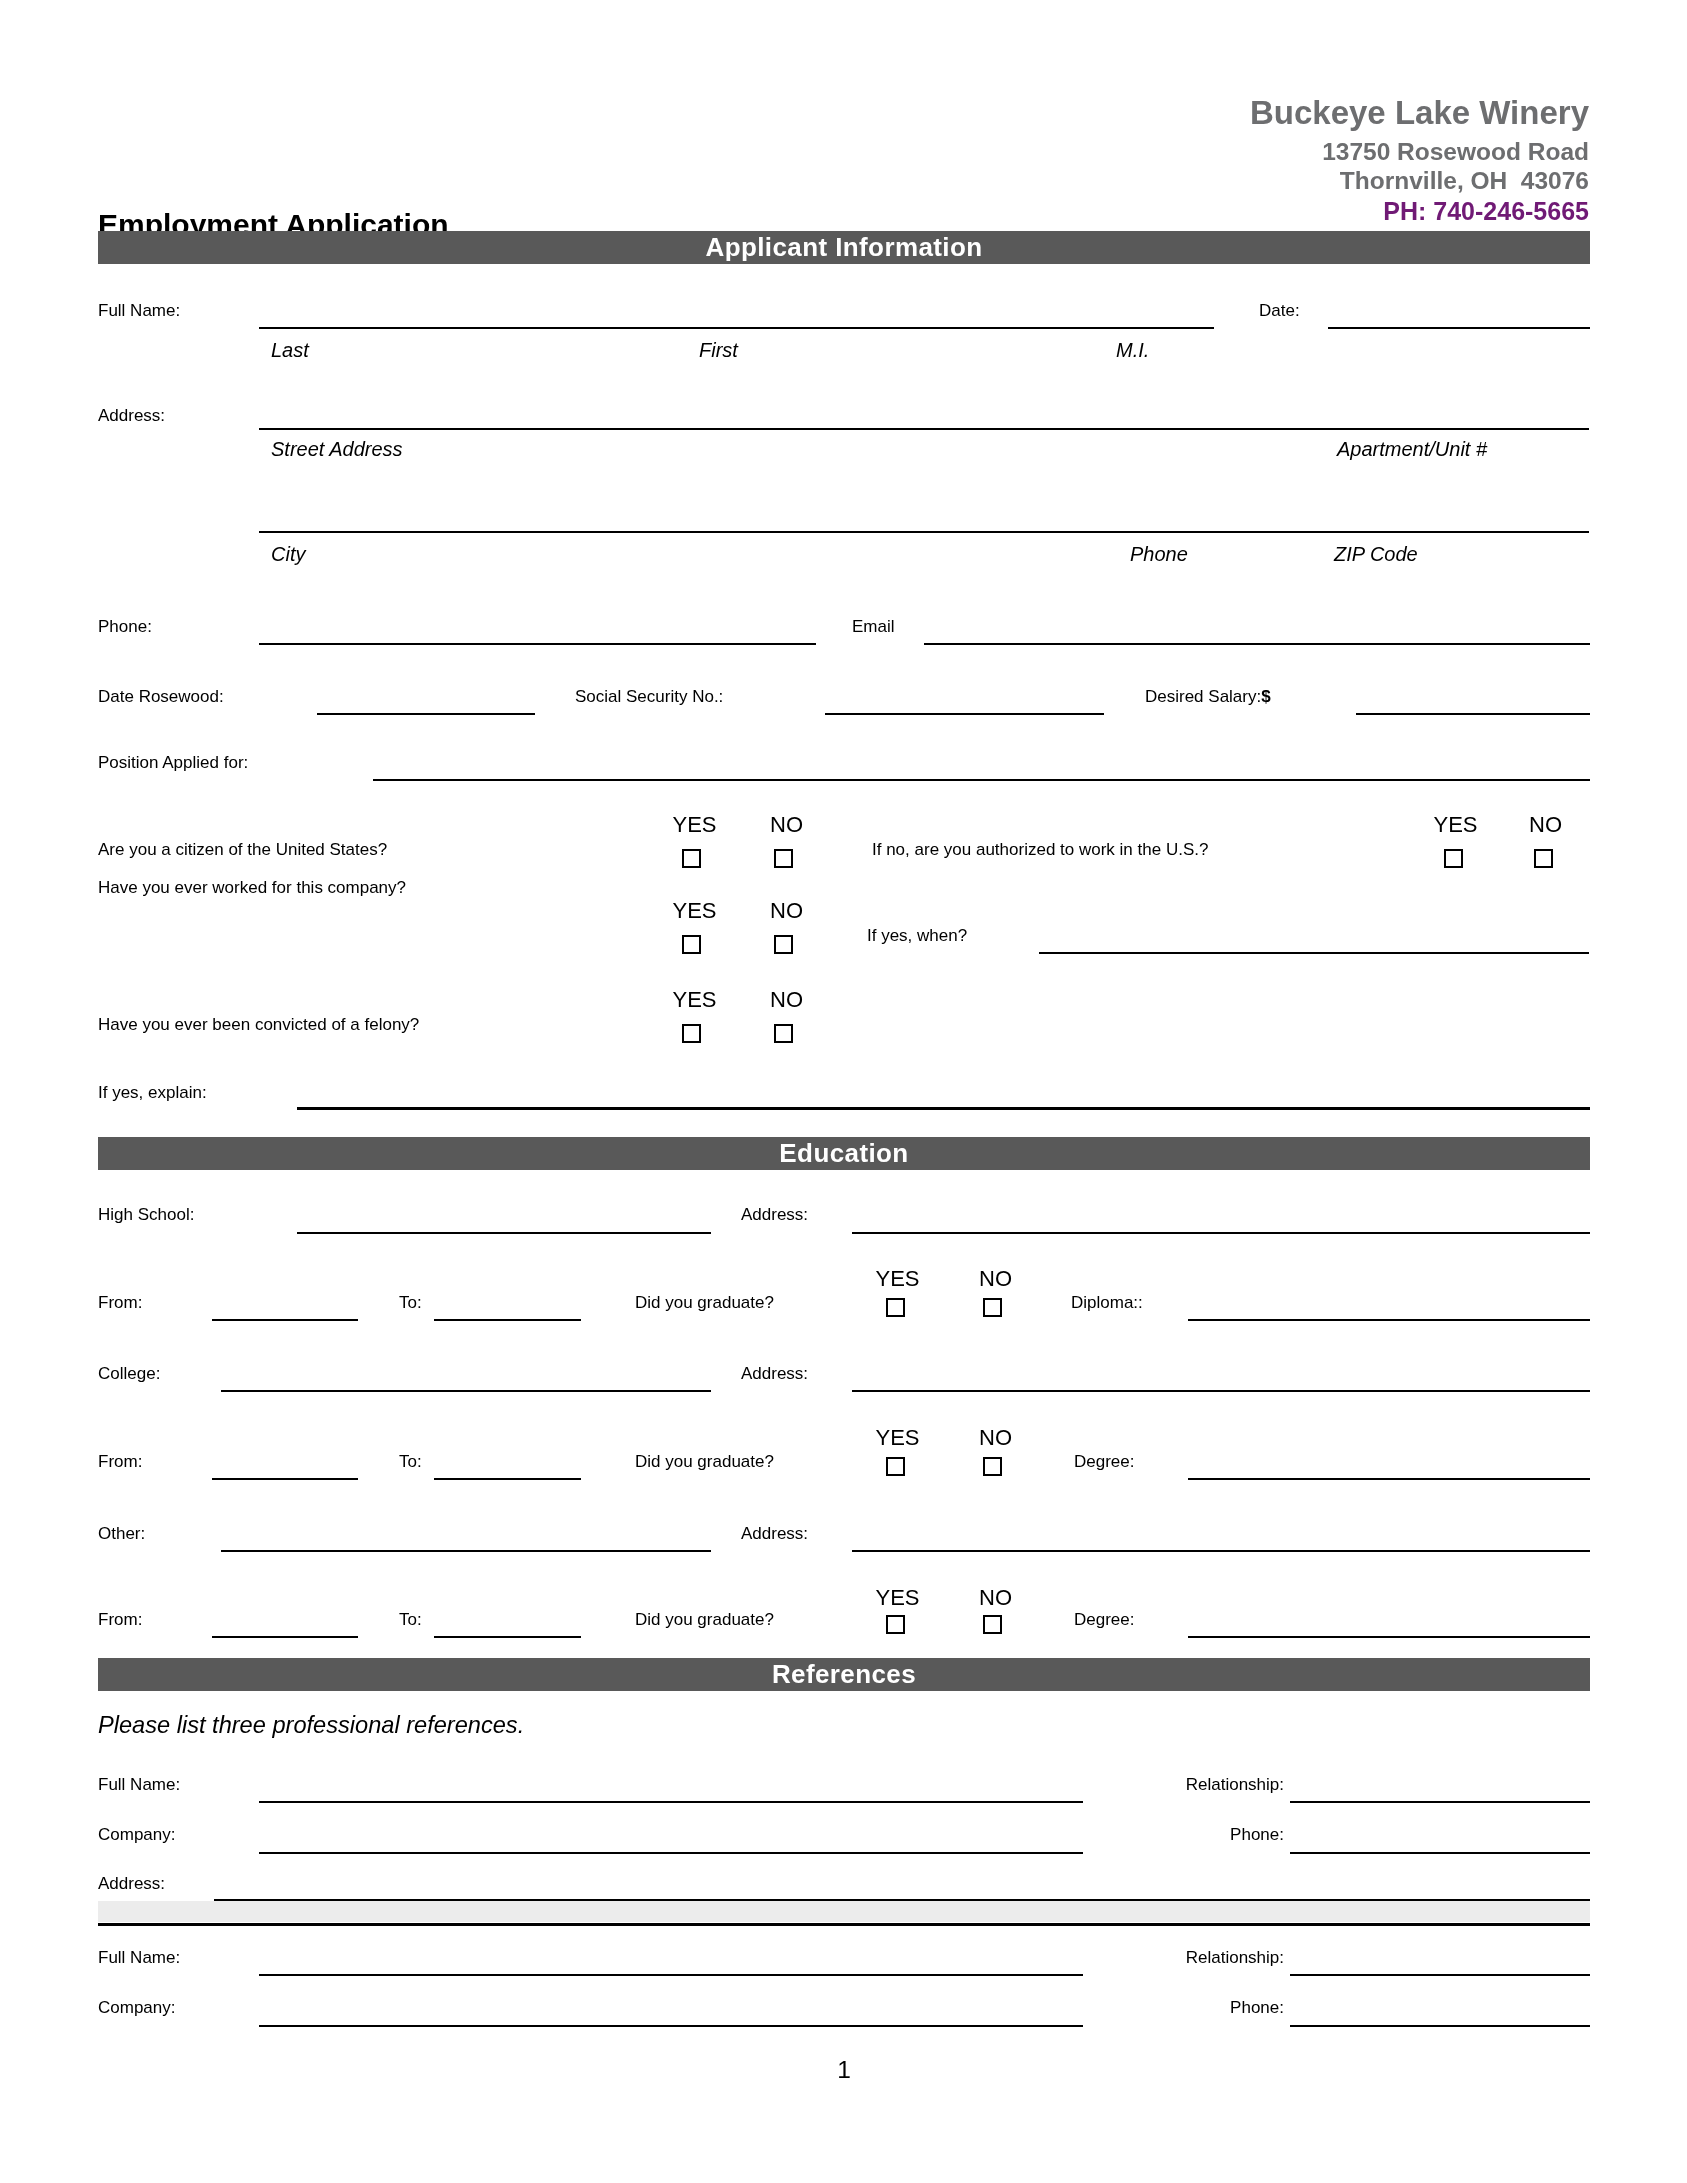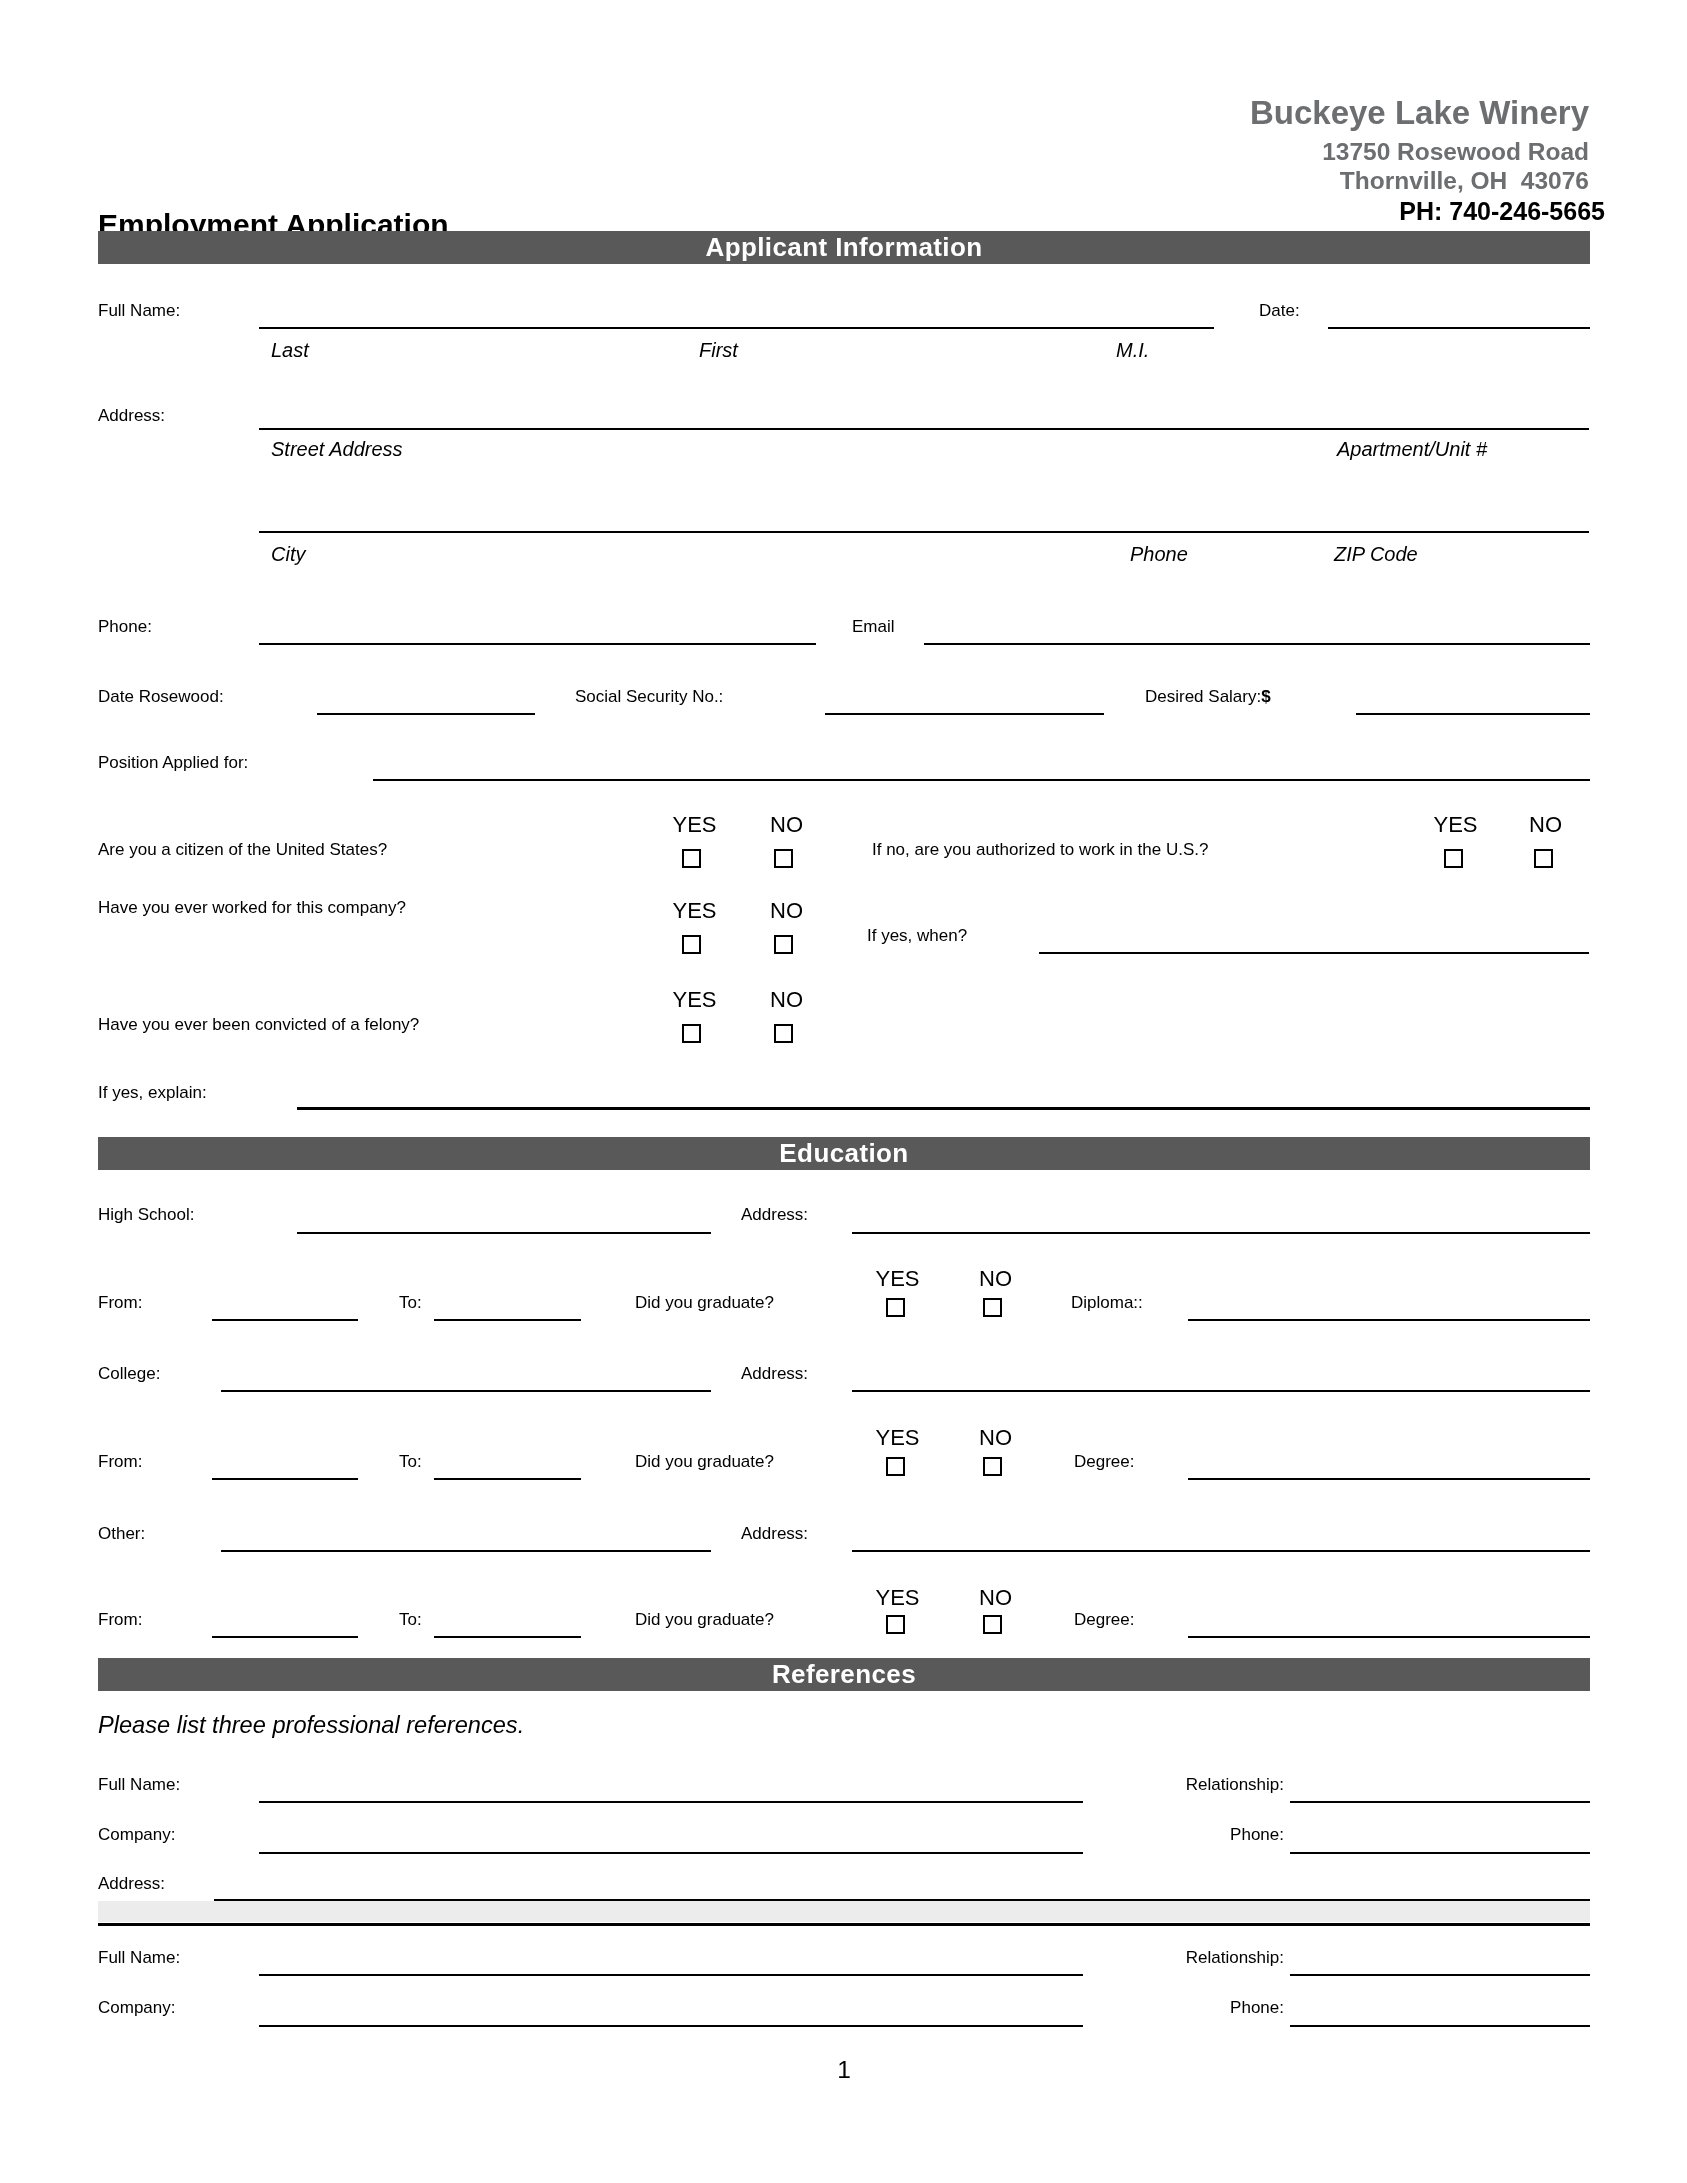--- a/index.html
+++ b/index.html
@@ -27,7 +27,7 @@
   }
   .hdr-name { position: absolute; right: 98px; top: 94px; font-size: 33px; font-weight: bold; color: var(--hdr, #6d6e70); white-space: pre; }
   .hdr-addr { position: absolute; right: 98px; font-size: 24.5px; font-weight: bold; color: var(--hdr, #6d6e70); white-space: pre; }
-  .hdr-ph   { position: absolute; right: 82px; top: 197px; font-size: 25px; font-weight: bold; color: #000000; white-space: pre; }
+  .hdr-ph   { position: absolute; right: 98px; top: 197px; font-size: 25px; font-weight: bold; color: #701a75; white-space: pre; }
   .title { position: absolute; left: 98px; top: 192px; font-size: 30px; font-weight: bold; margin-top: 16px; }
   .intro { position: absolute; left: 98px; top: 1712px; font-size: 23.6px; font-style: italic; }
   .pageno { position: absolute; left: 818px; top: 2056px; width: 52px; text-align: center; font-size: 24.5px; }

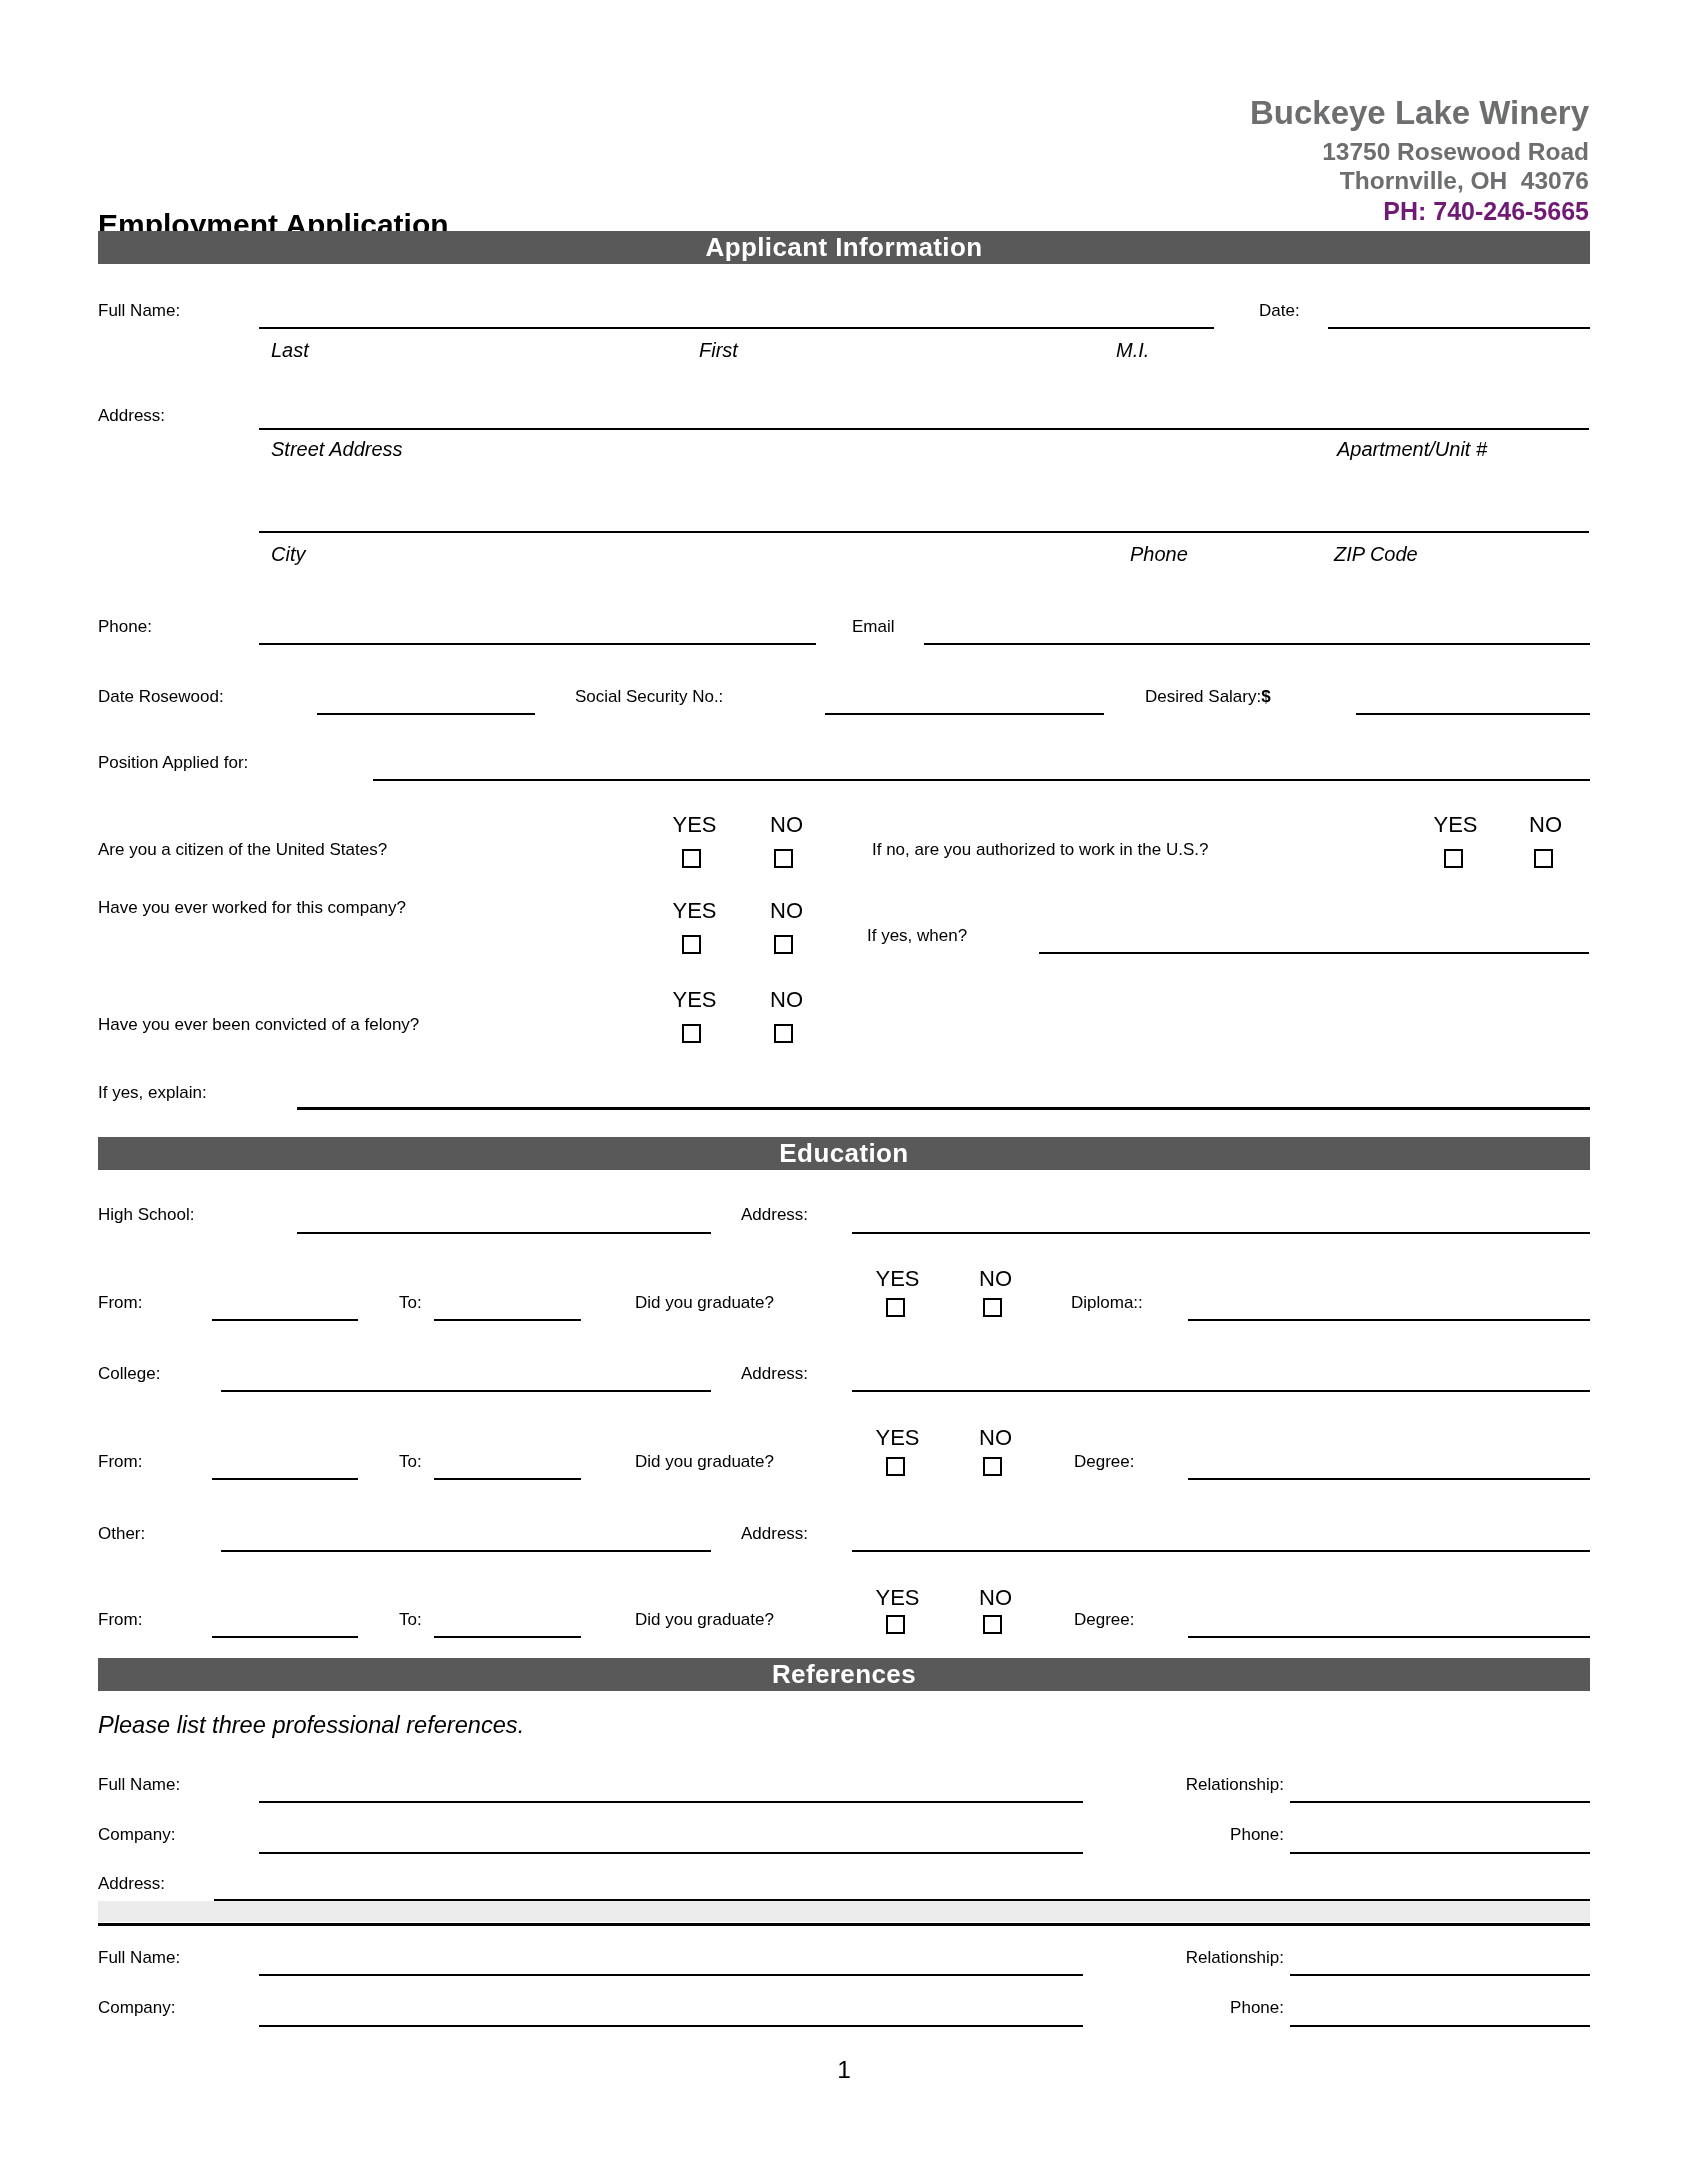--- a/index.html
+++ b/index.html
@@ -93,7 +93,7 @@
 
   <div class="yn" style="left:664px; top:898px">YES</div>
   <div class="yn" style="left:756px; top:898px">NO</div>
-  <div class="lbl" style="left:98px; top:898px">Have you ever worked for this company?</div>
+  <div class="lbl" style="left:98px; top:878px">Have you ever worked for this company?</div>
   <div class="cb" style="left:682px; top:935px"></div>
   <div class="cb" style="left:774px; top:935px"></div>
   <div class="lbl" style="left:867px; top:926px">If yes, when?</div>

